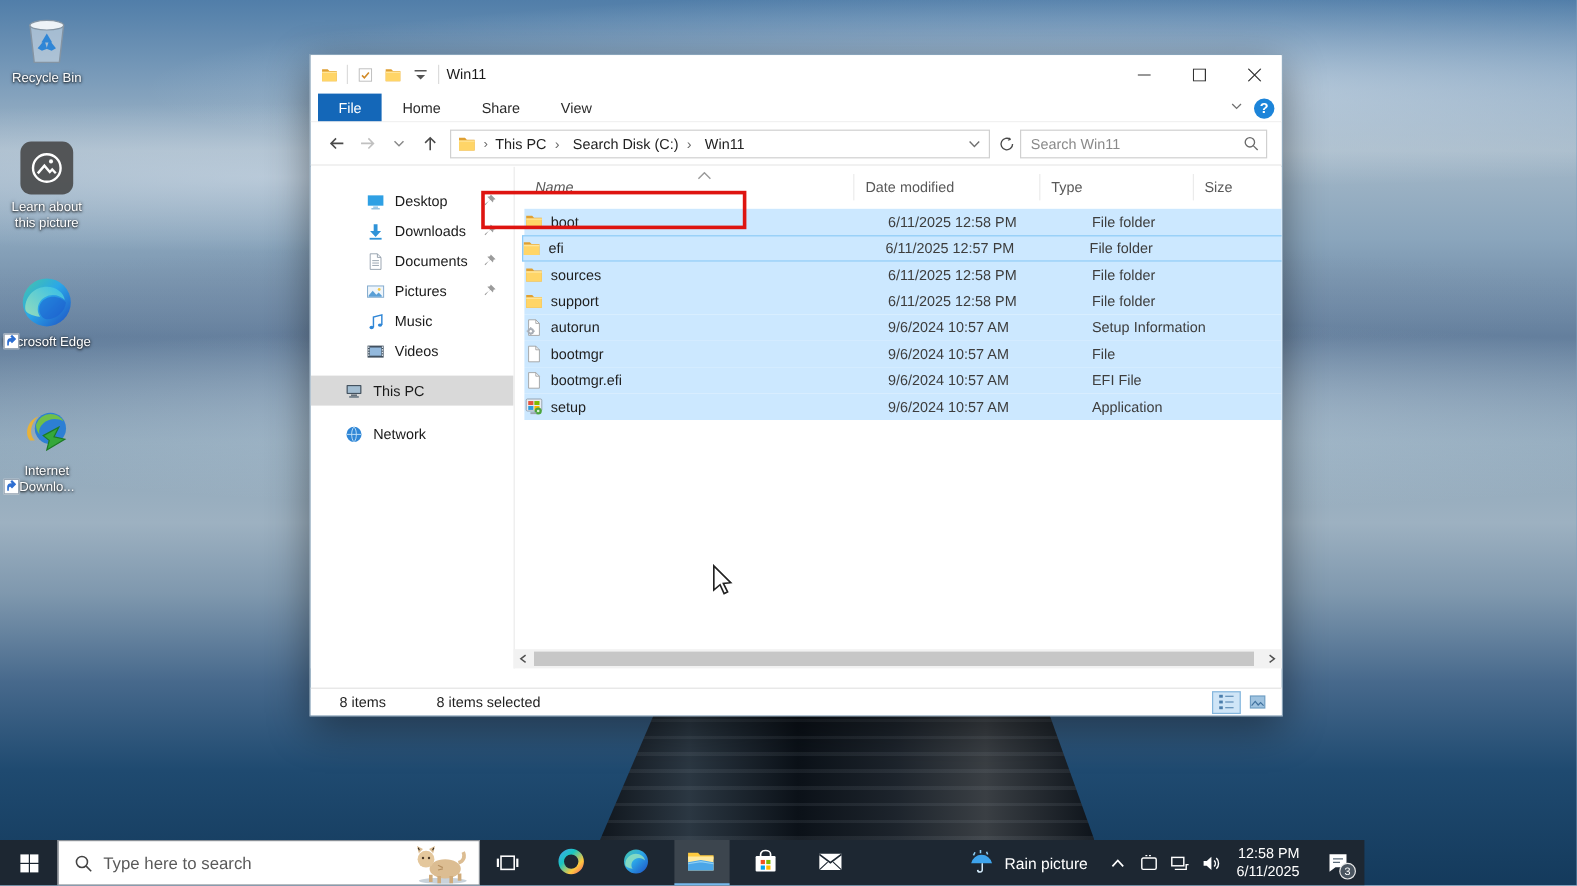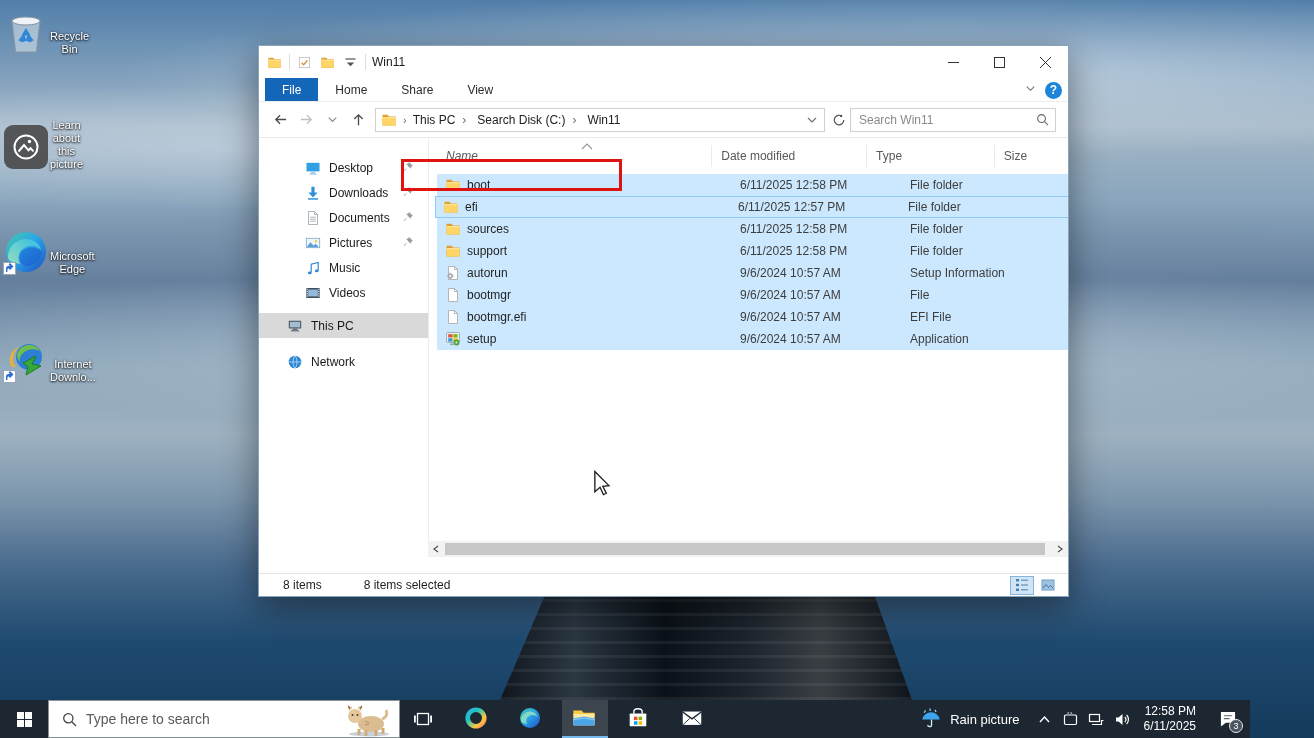--- a/index.html
+++ b/index.html
@@ -25,7 +25,7 @@
 
   
   .desktop-icons { position:absolute; left:0; top:0; width:80px; }
-  .dicon { position:absolute; left:2px; width:74px; display:flex; flex-direction:row; align-items:flex-end; cursor:default; }
+  .dicon { position:absolute; left:2px; width:74px; display:flex; flex-direction:column; align-items:center; cursor:default; }
   .dicon .ic { position:relative; width:48px; height:48px; display:flex; align-items:center; justify-content:center; }
   .dicon .ic svg { width:48px; height:48px; }
   .dicon .lbl { margin-top:3px; color:#fff; font-size:11px; text-align:center; line-height:13px;

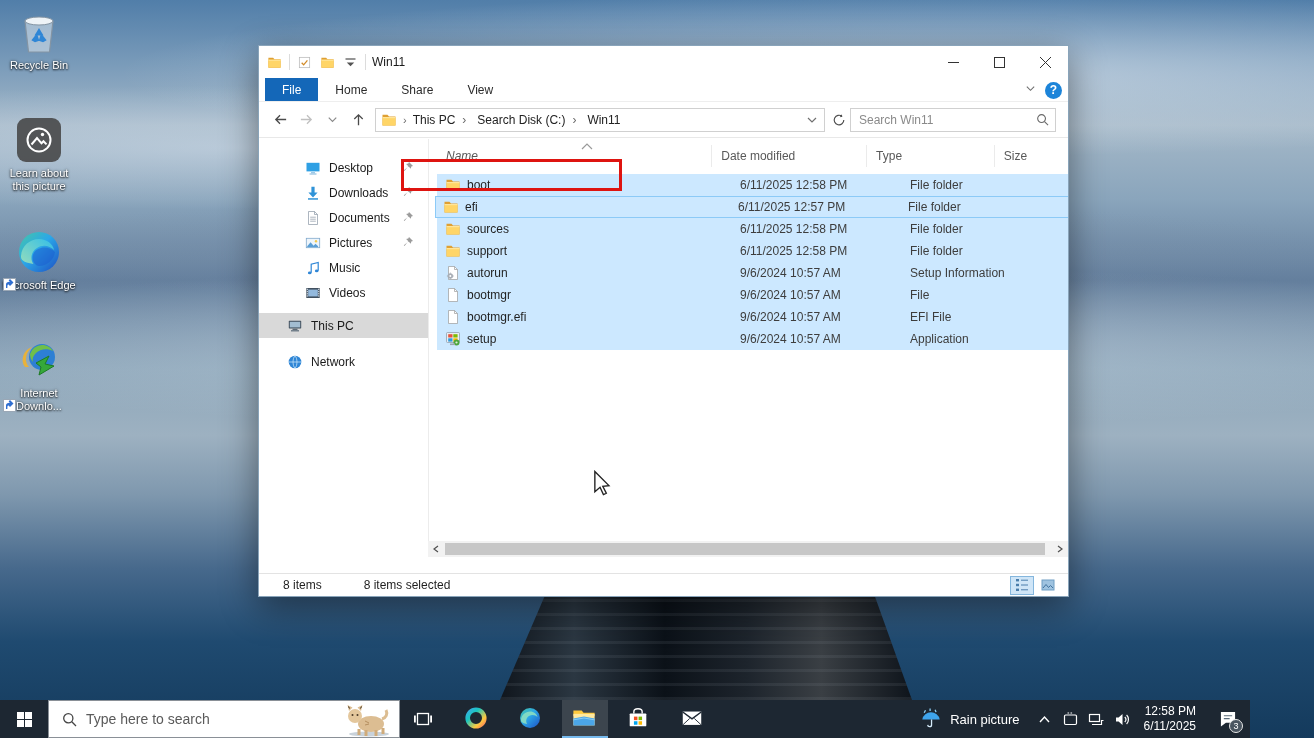--- a/index.html
+++ b/index.html
@@ -108,7 +108,7 @@
   .frow.selected { background:#cce8ff; }
   .frow.focused { outline:1px solid #8ccaf7; outline-offset:-1px;margin-left:6px; }
   .fcell { display:flex; align-items:center; color:#1f1f1f; overflow:hidden; white-space:nowrap; }
-  .fcell.name { width:303px; padding-left:8px; }
+  .fcell.name { width:303px; padding-left:0; }
   .fcell.name .fic { width:16px; height:16px; margin-right:6px; flex:0 0 16px; }
   .fcell.name .fic svg { width:16px; height:16px; }
   .fcell.date { width:170px; color:#3d3d3d; }

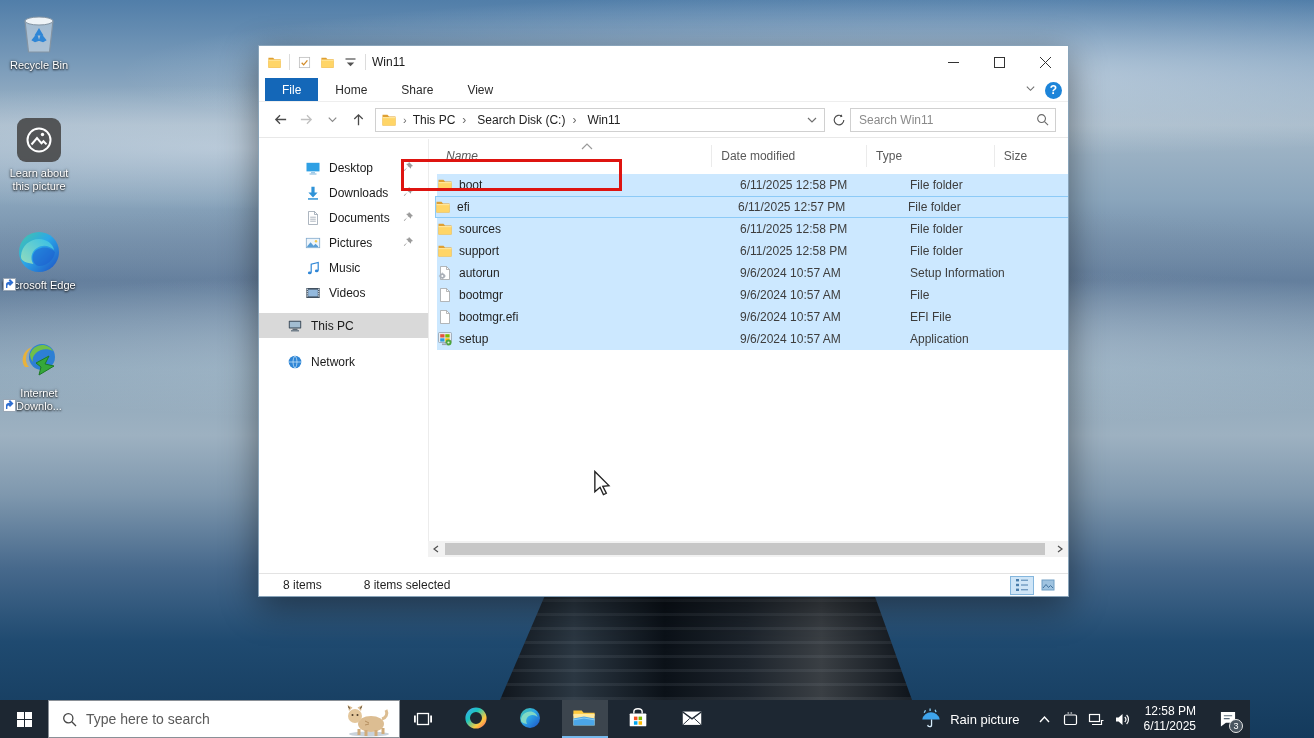--- a/index.html
+++ b/index.html
@@ -132,7 +132,7 @@
   .vbtn svg { width:14px; height:14px; }
 
   
-  .taskbar { position:absolute; left:0; bottom:0; width:1250px; height:38px; background:#1d2732; display:flex; align-items:stretch; z-index:50;margin-top:8px; }
+  .taskbar { position:absolute; left:0; bottom:0; width:1137px; height:38px; background:#1d2732; display:flex; align-items:stretch; z-index:50;margin-top:8px; }
   .startbtn { width:48px; display:flex; align-items:center; justify-content:center; }
   .winlogo { display:grid; grid-template-columns:7px 7px; grid-template-rows:7px 7px; gap:1px; }
   .winlogo span { background:#fff; }

